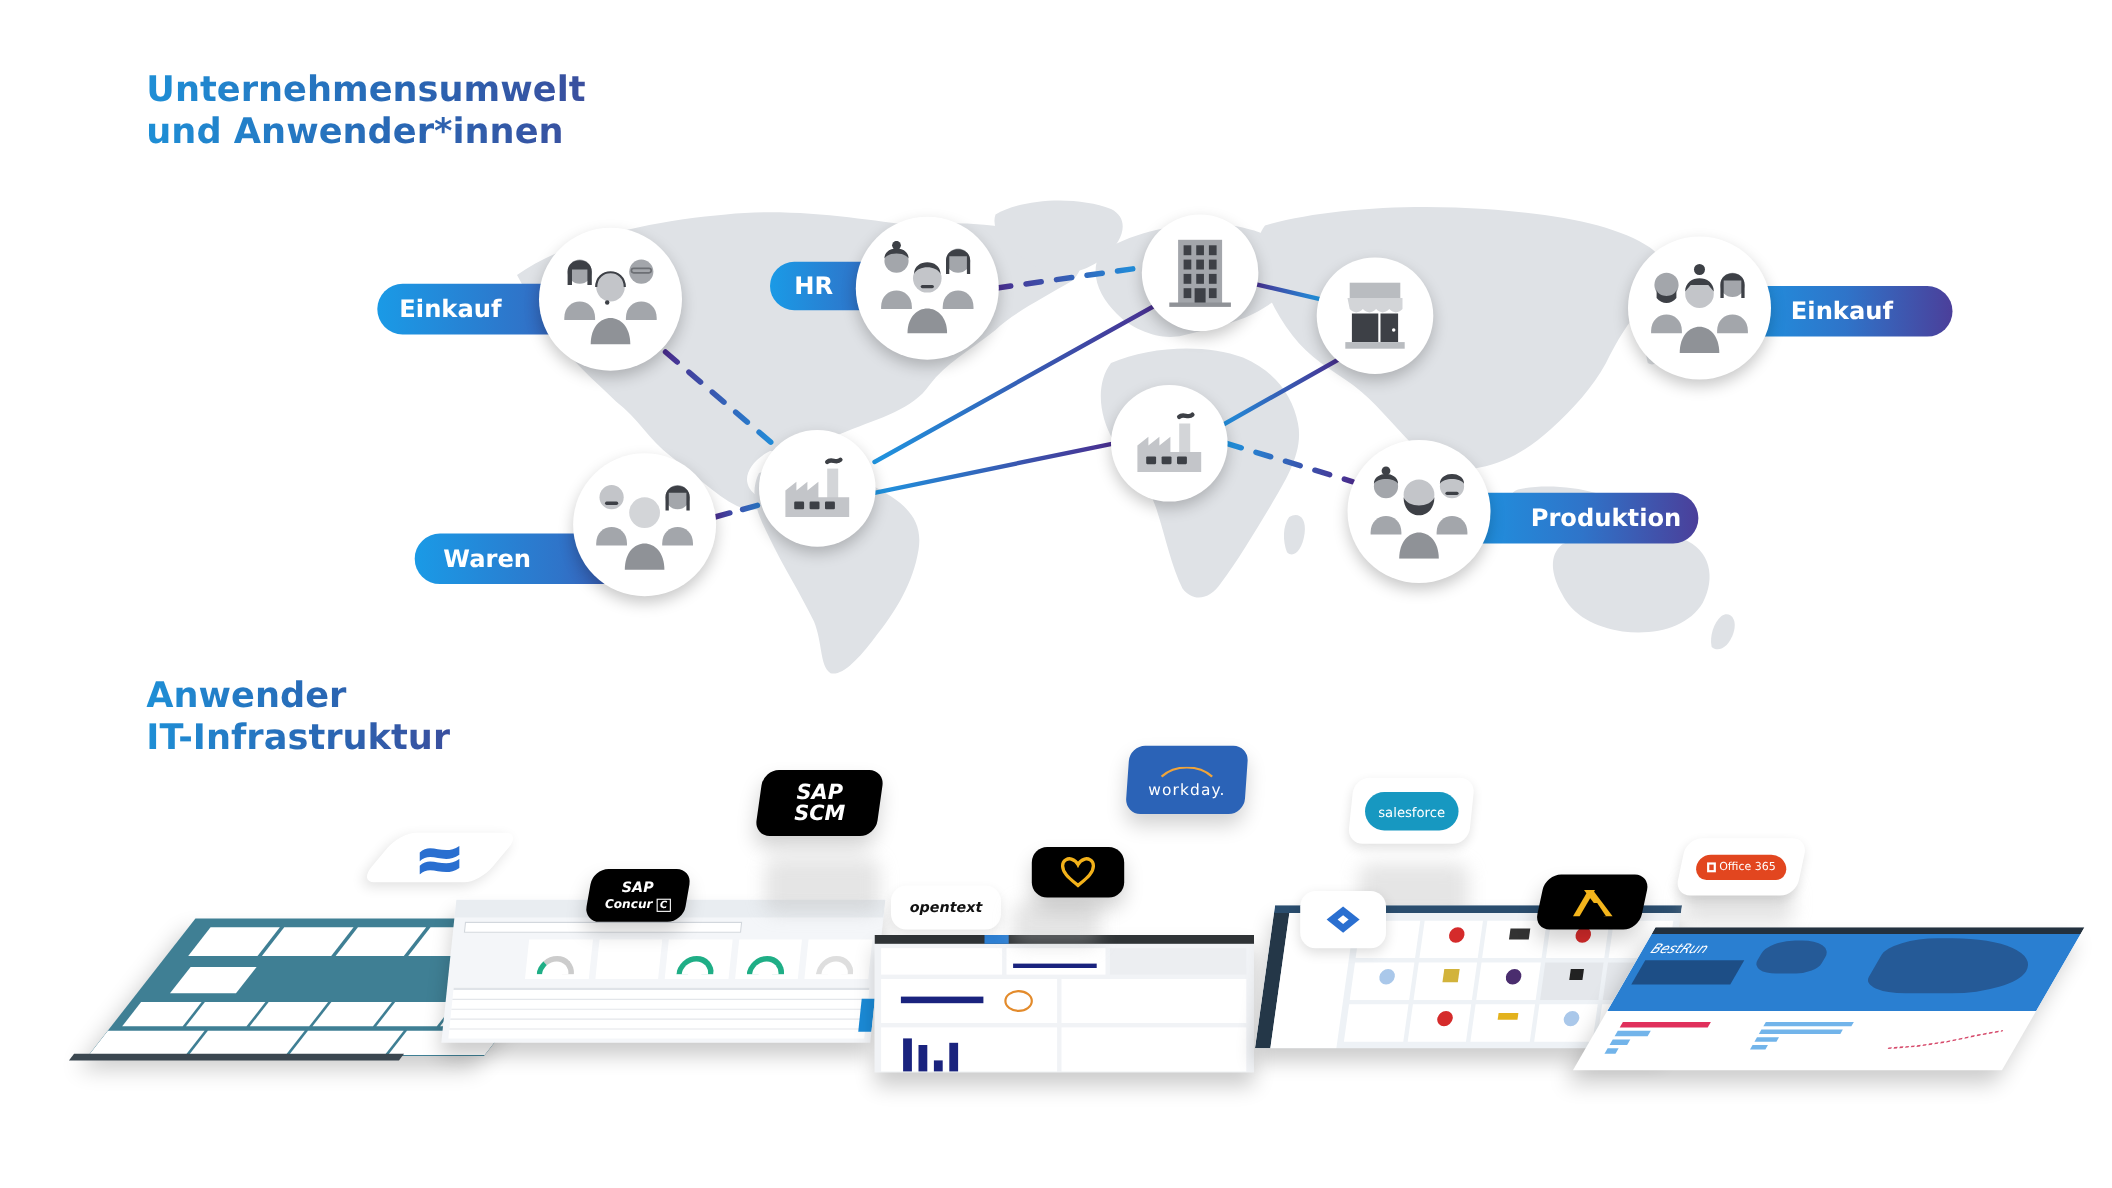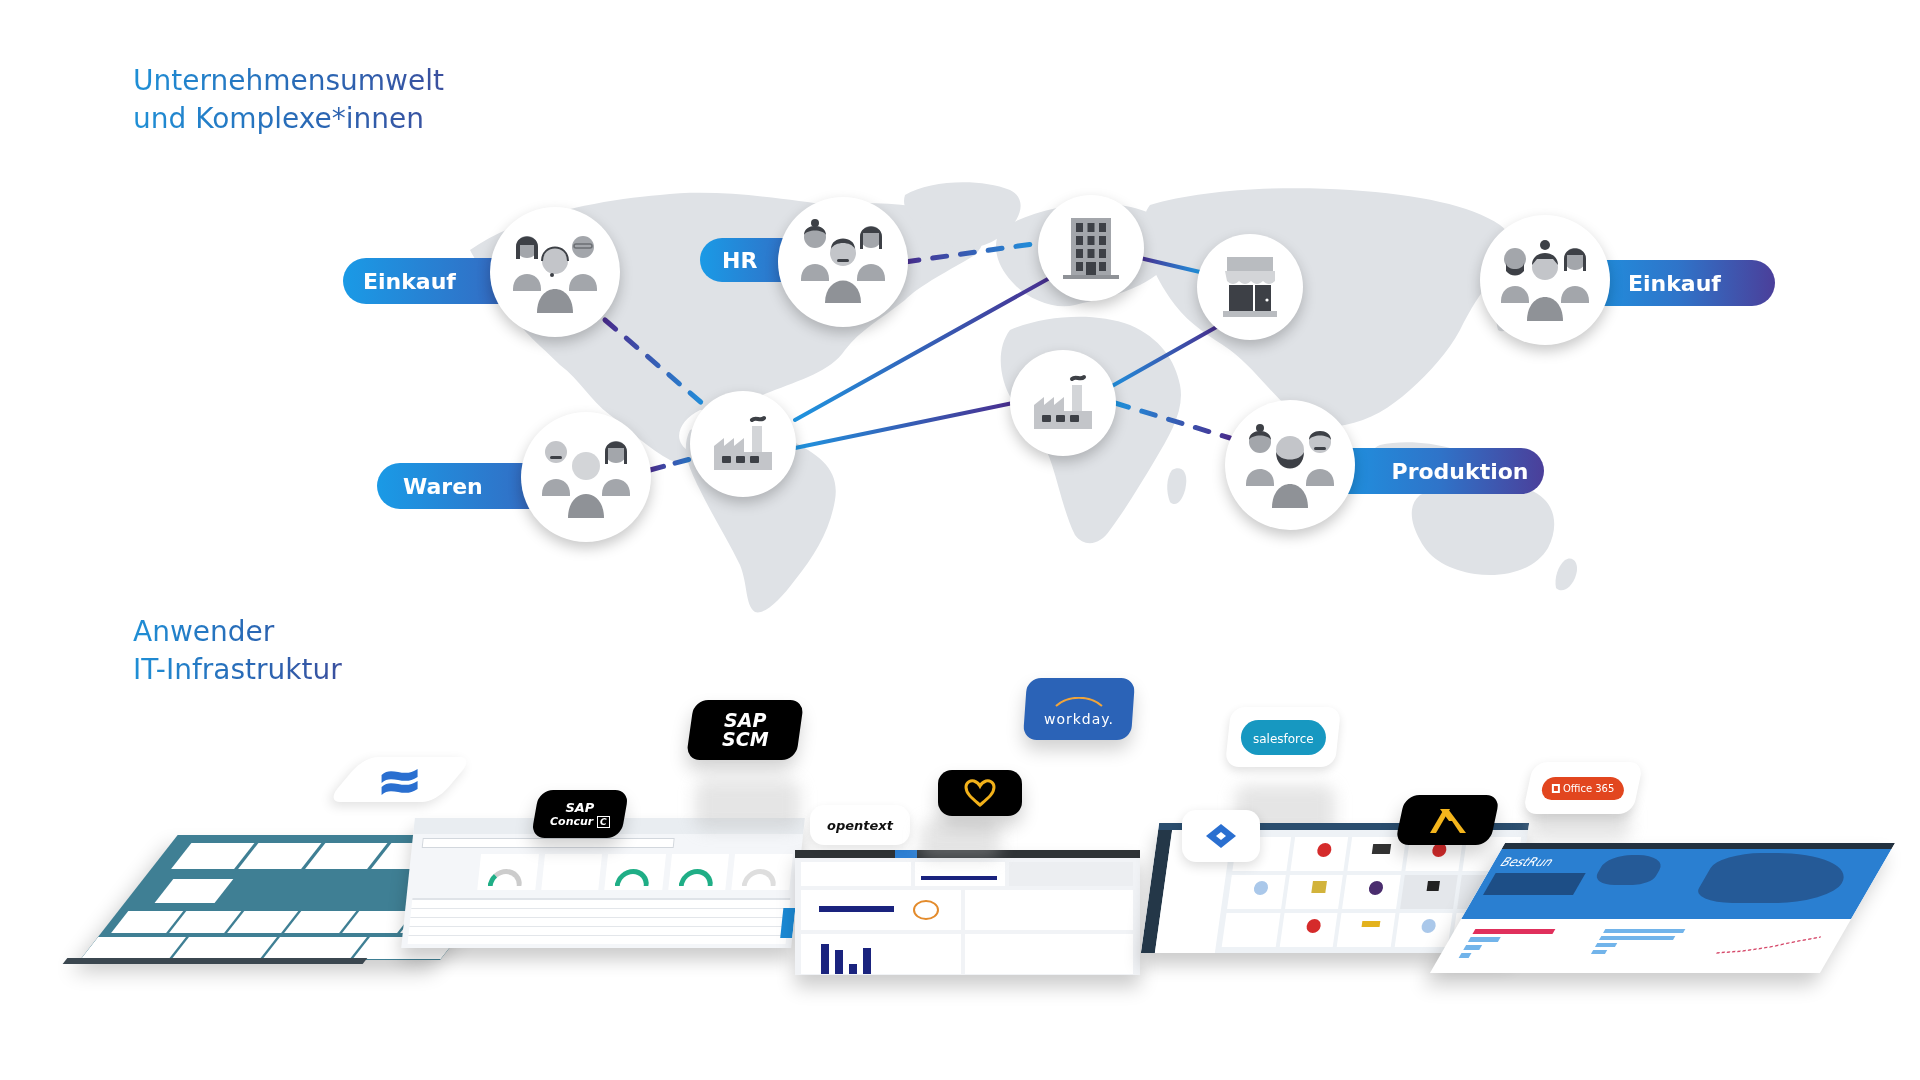--- a/index.html
+++ b/index.html
@@ -5,7 +5,7 @@
   html, body { margin:0; padding:0; }
   body { width:1920px; height:1080px; background:#ffffff; position:relative; overflow:hidden;
          font-family:"DejaVu Sans", sans-serif; }
-  .heading { position:absolute; left:133px; font-size:28px; line-height:38px; font-weight:400;
+  .heading { position:absolute; left:133px; font-size:32px; line-height:38px; font-weight:700;
              background:linear-gradient(90deg,#1e8fd6 0%,#2a66b3 60%,#3a4f9e 100%);
              -webkit-background-clip:text; background-clip:text; color:transparent; }
   .heading span { display:block; }

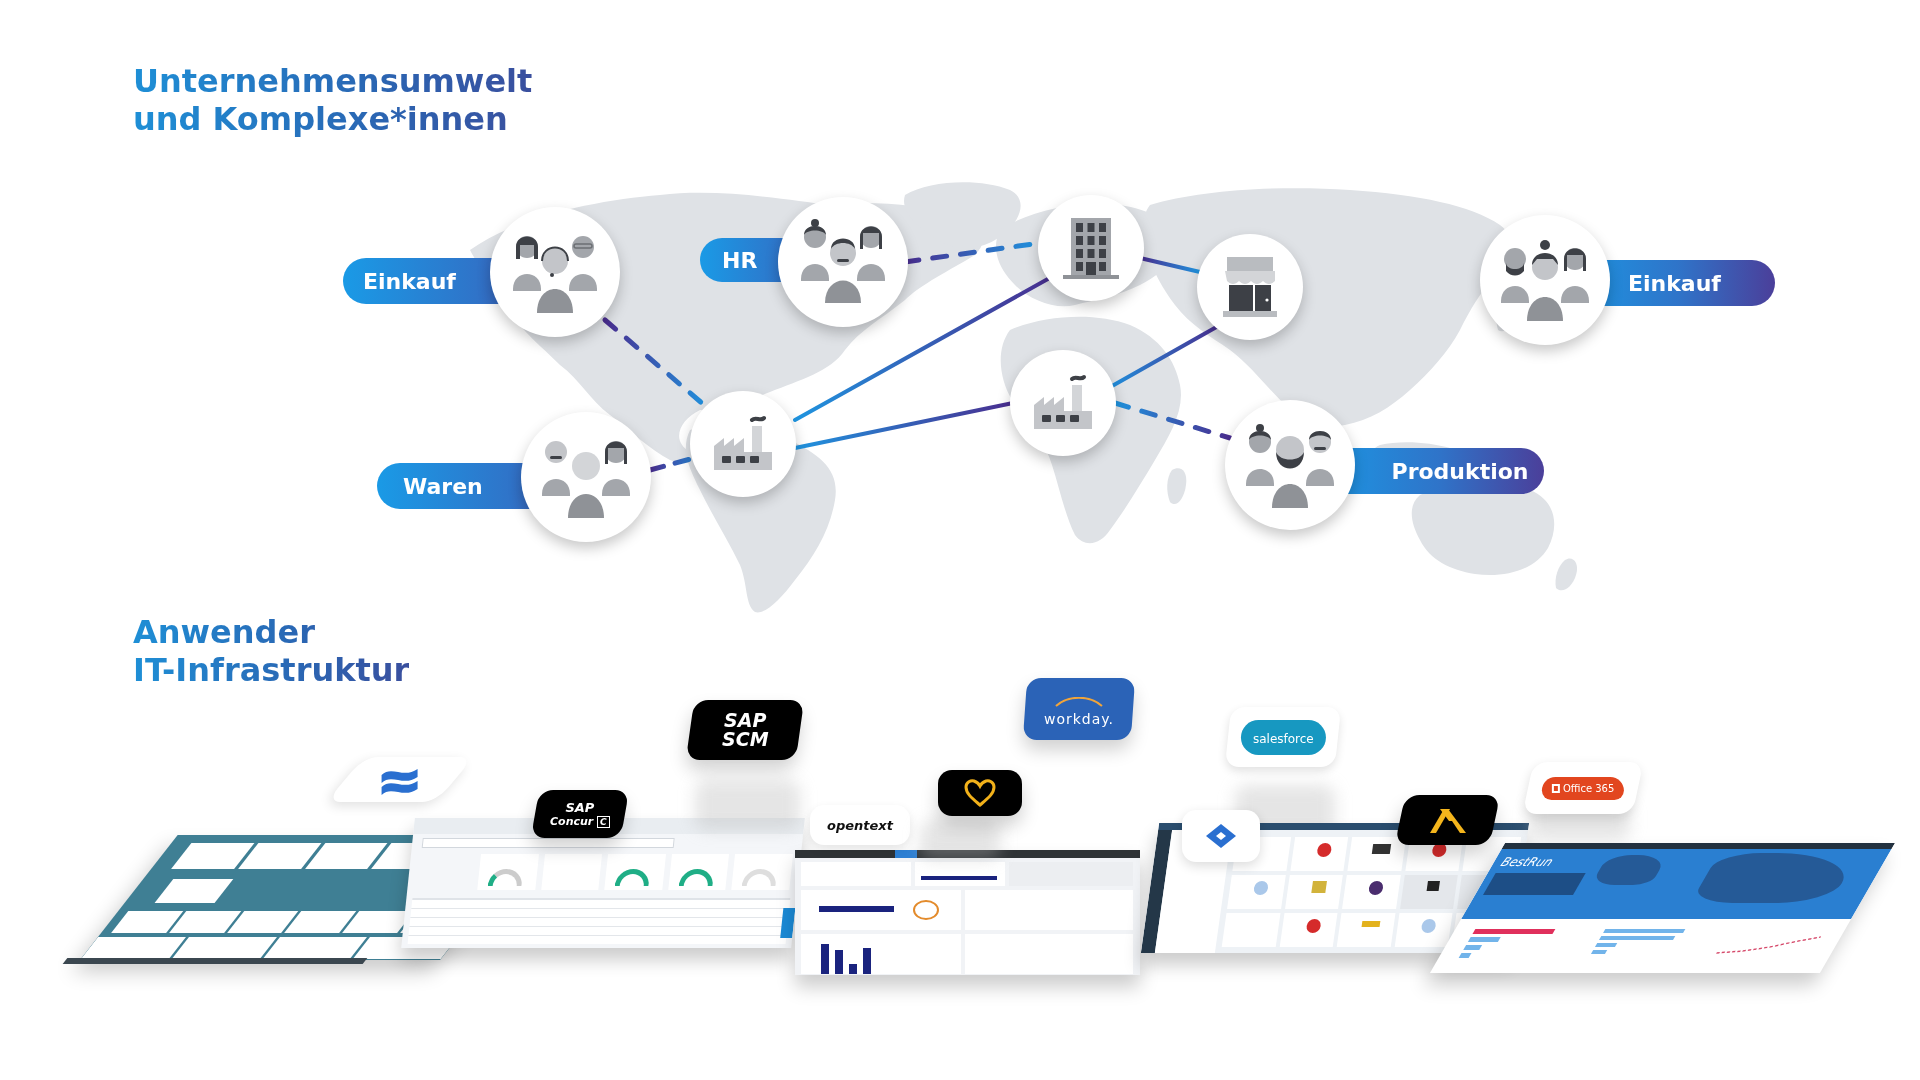--- a/index.html
+++ b/index.html
@@ -36,7 +36,7 @@
 
 <div id="h-top" class="heading">
   <span>Unternehmensumwelt</span>
-  <span>und Komplexe*innen</span>
+  <span>und Anwender*innen</span>
 </div>
 <div id="h-bottom" class="heading">
   <span>Anwender</span>

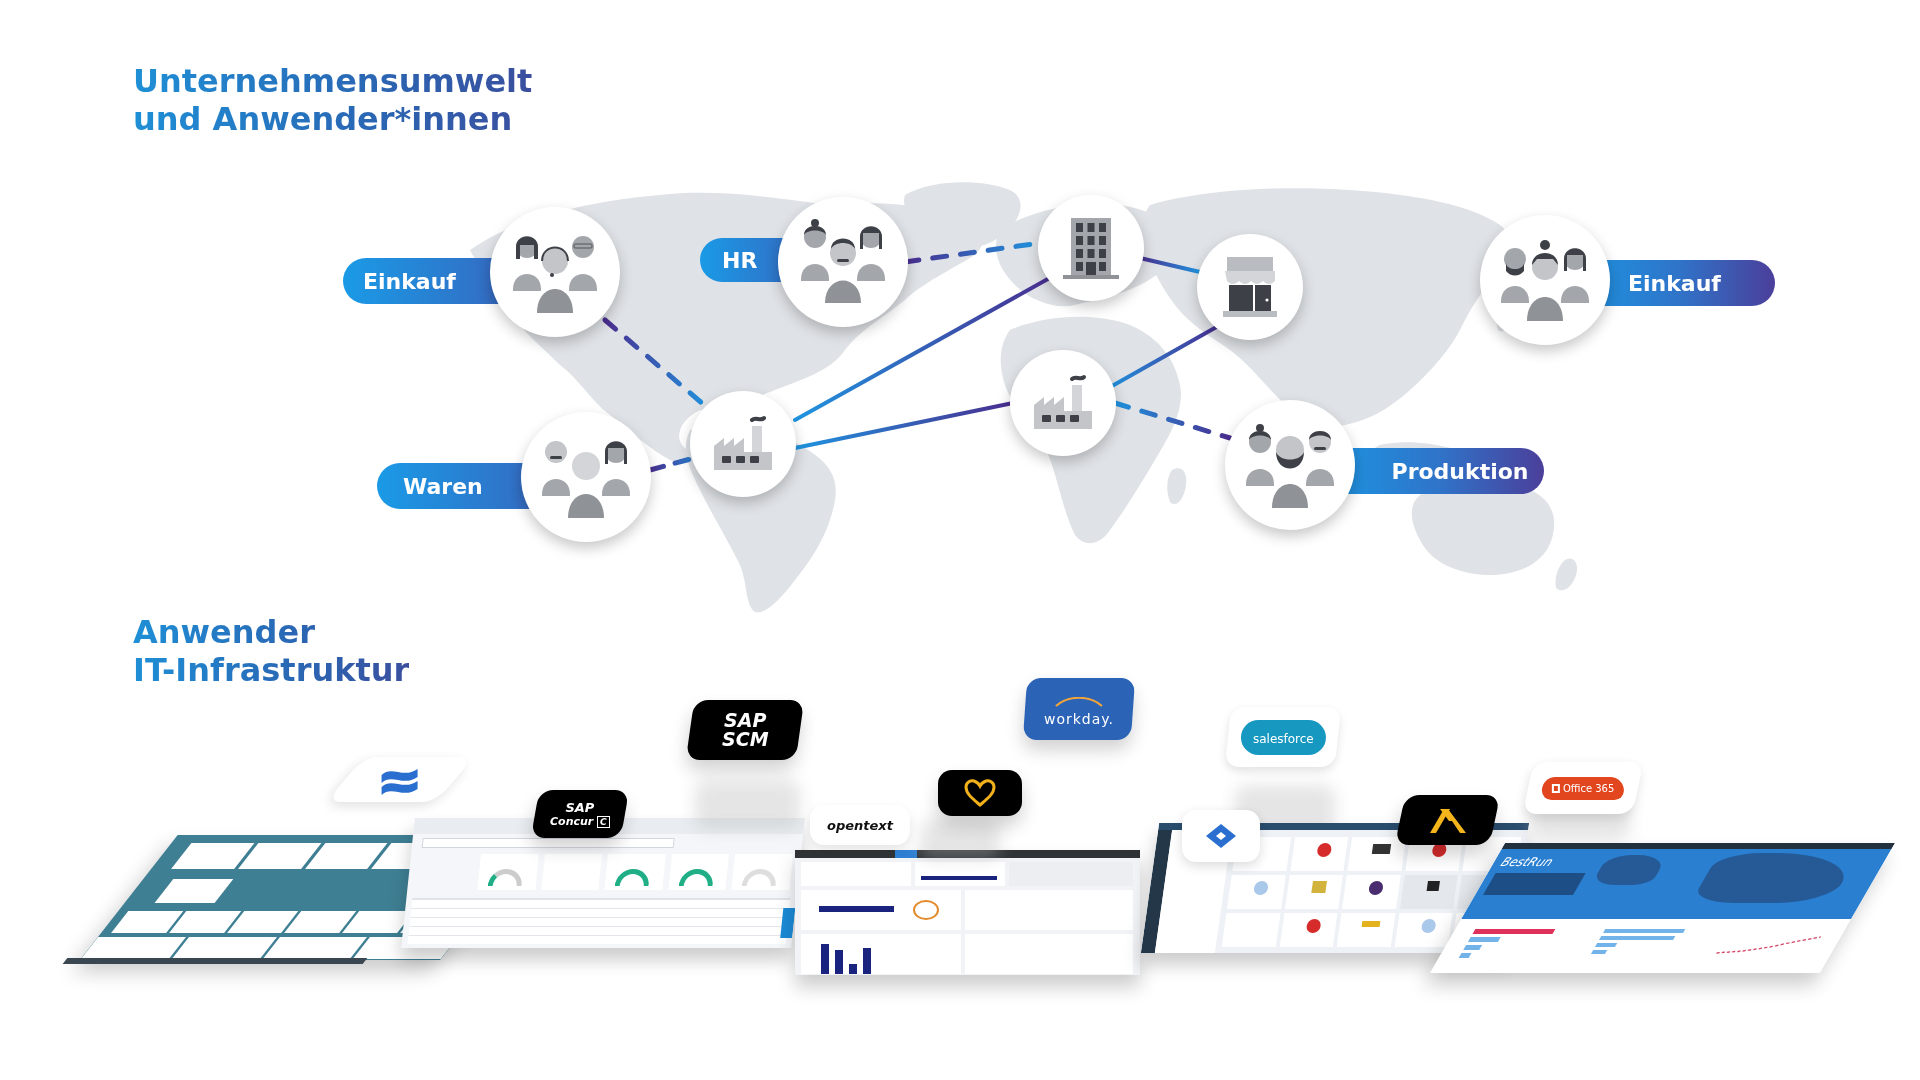--- a/index.html
+++ b/index.html
@@ -97,7 +97,7 @@
 <div class="pill" style="left:1560px; top:260px; width:215px; padding-left:68px;">
   <span>Einkauf</span>
 </div>
-<div class="pill" style="left:377px; top:463px; width:240px; padding-left:26px;">
+<div class="pill" style="left:377px; top:485px; width:240px; padding-left:26px;">
   <span>Waren</span>
 </div>
 <div class="pill" style="left:1310px; top:448px; width:234px; padding-left:66px;justify-content:center;">

